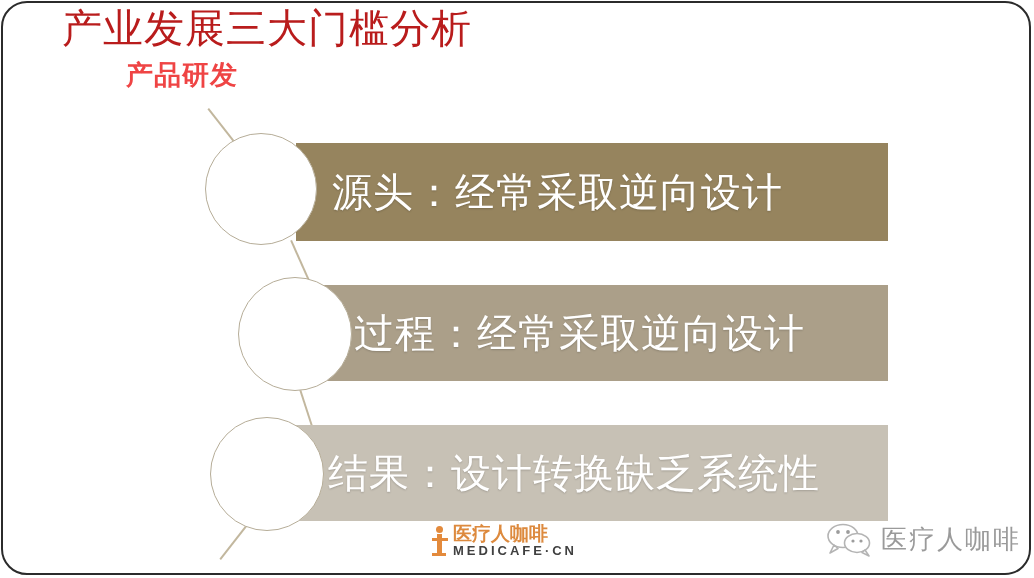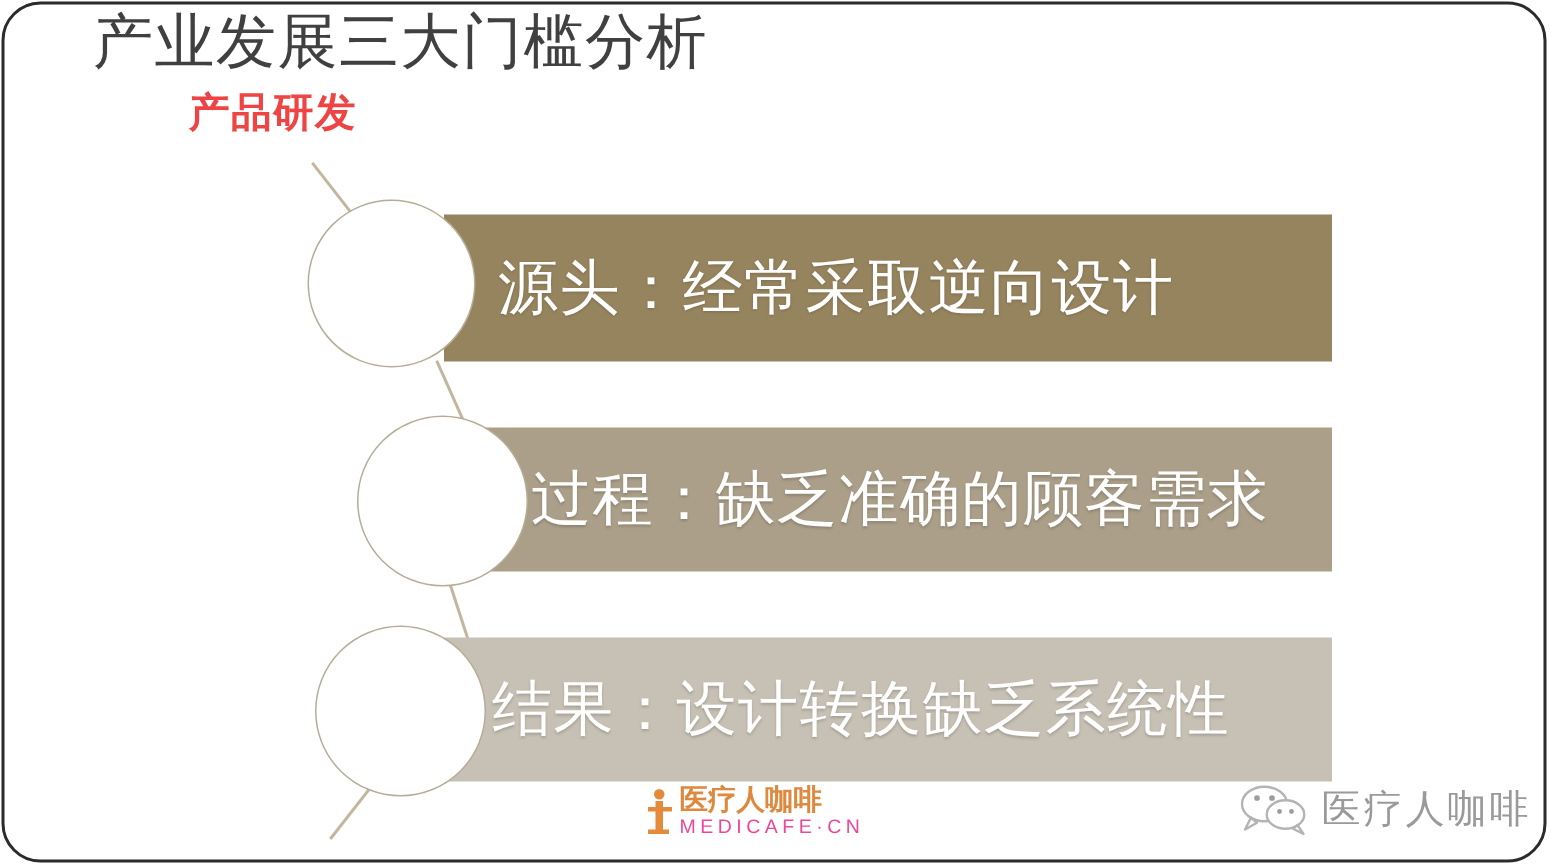--- a/index.html
+++ b/index.html
@@ -182,7 +182,7 @@
 
   <div id="frame"></div>
 
-  <div id="page-title" style="color: #404040;">产业发展三大门槛分析</div>
+  <div id="page-title" style="color: #b91c1c;">产业发展三大门槛分析</div>
 
   <div id="subtitle" style="color: #ef4444;">产品研发</div>
 

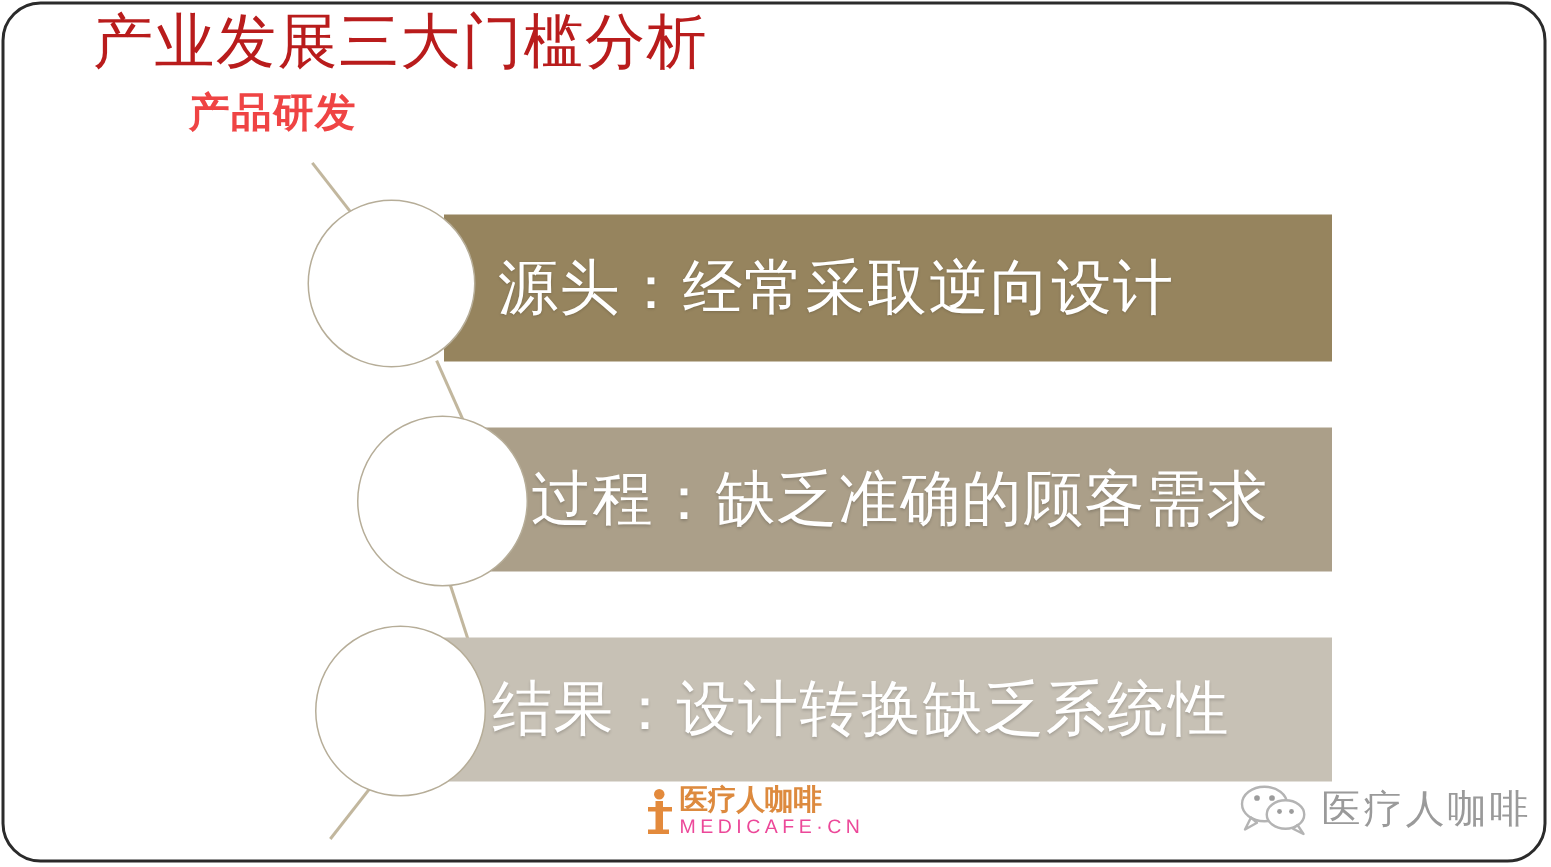--- a/index.html
+++ b/index.html
@@ -199,7 +199,7 @@
     <div class="circle" id="circle-1" style="border-color: rgb(182, 173, 152);"></div>
 
     <div class="bar" id="bar-2" style="background: rgb(171, 159, 137);">
-      <span class="bar-label" style="color: rgb(255, 255, 255);">过程：缺乏准确的顾客需求</span>
+      <span class="bar-label" style="color: rgb(255, 255, 255);">过程：经常采取逆向设计</span>
     </div>
     <div class="circle" id="circle-2" style="border-color: rgb(182, 173, 152);"></div>
 

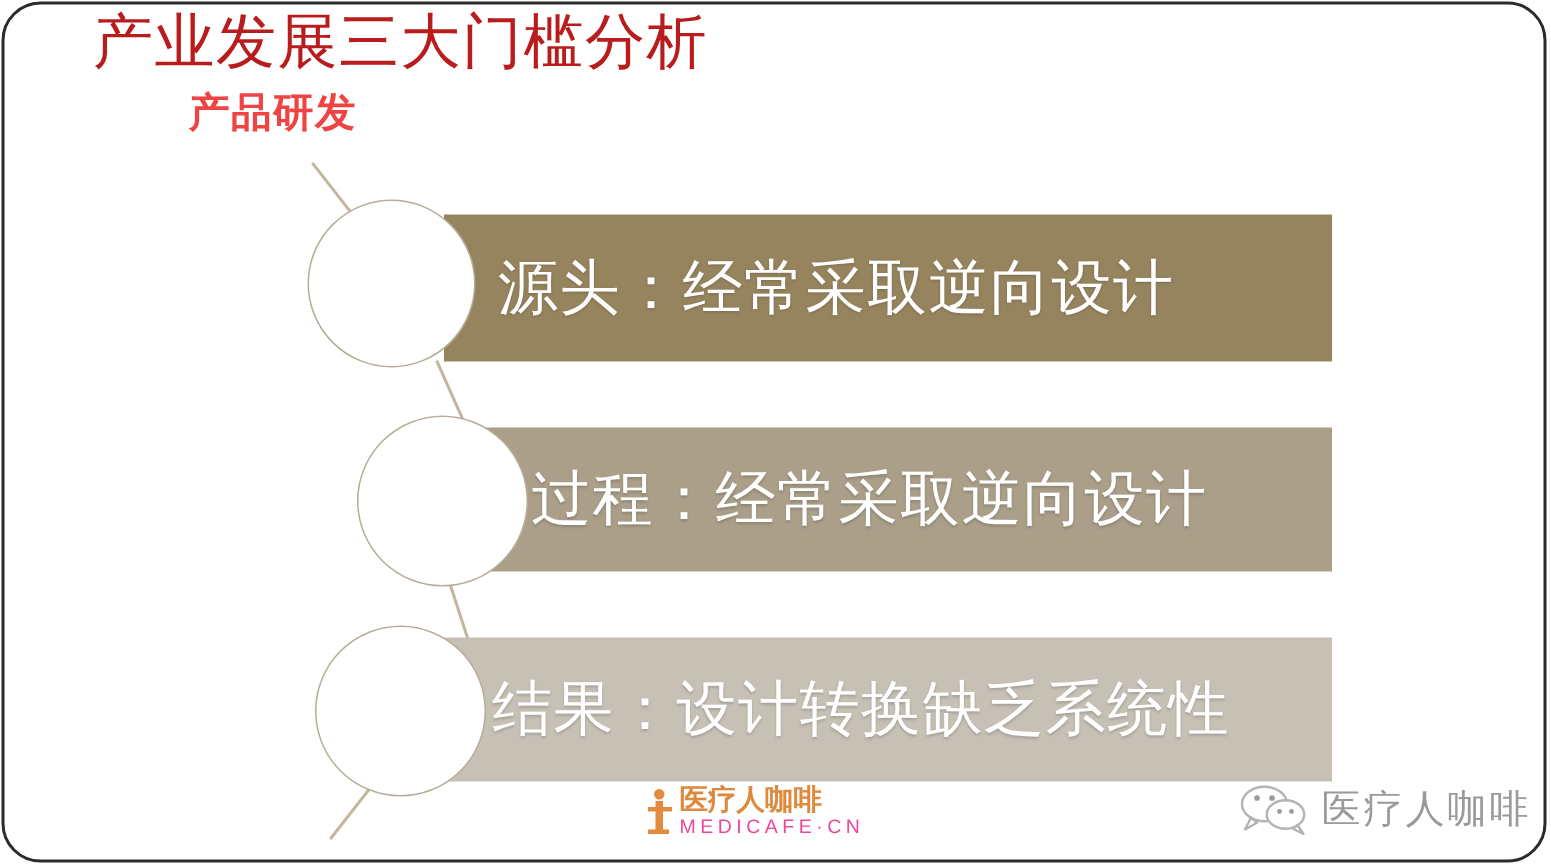--- a/index.html
+++ b/index.html
@@ -152,8 +152,8 @@
   }
   #logo-en {
     font-size: 13px;
-    color: #ec4899;
-    font-weight: normal;
+    color: #404040;
+    font-weight: bold;
     letter-spacing: 3px;
     white-space: nowrap;
     margin-top: 1px;

